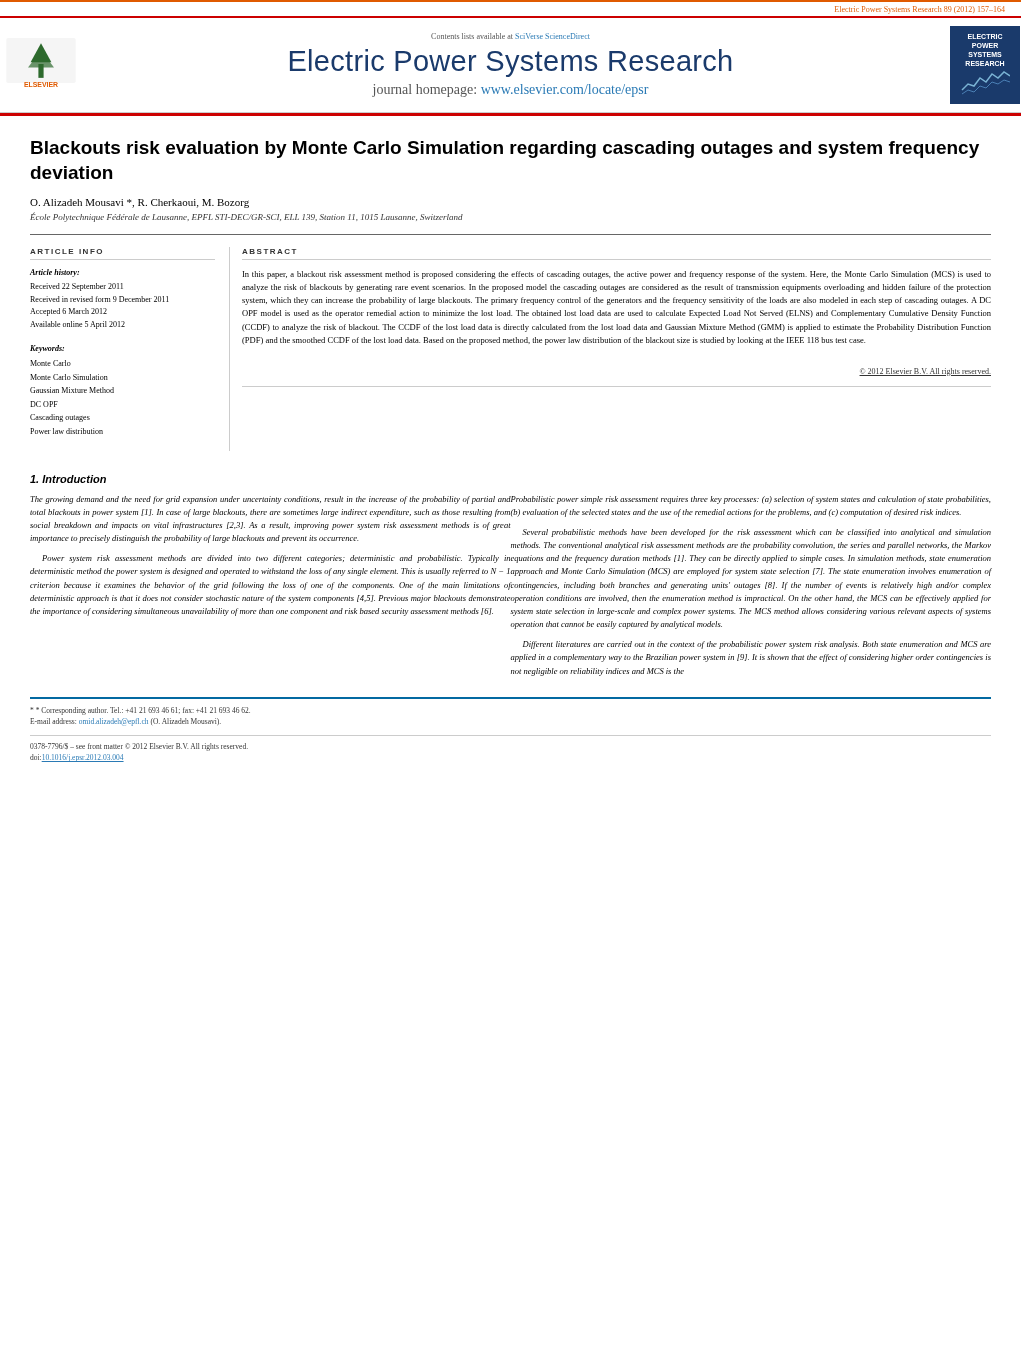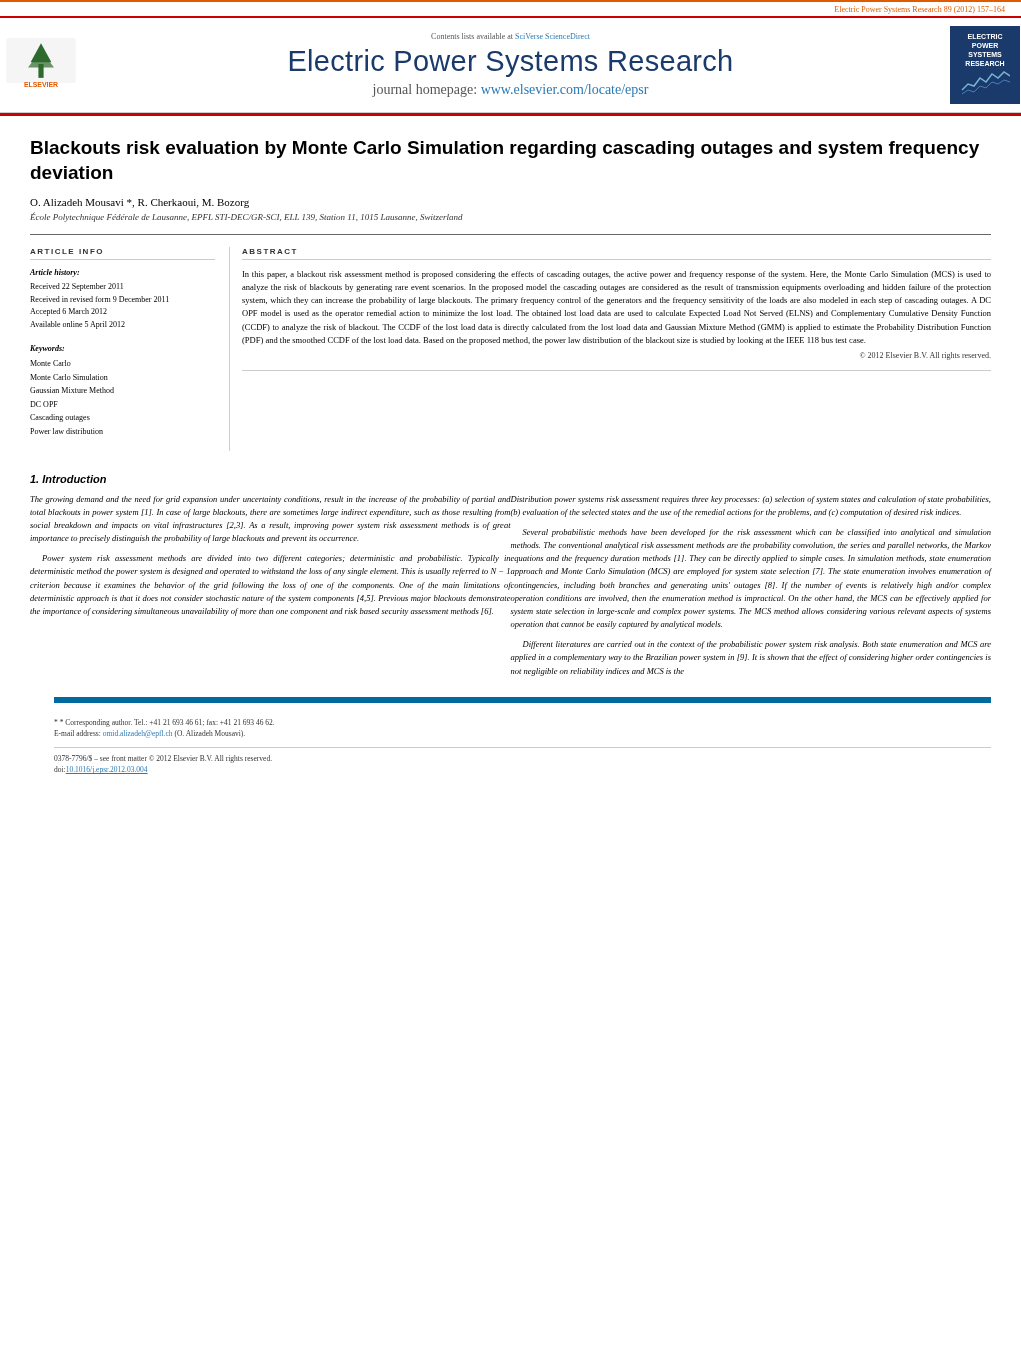--- a/index.html
+++ b/index.html
@@ -174,9 +174,10 @@
       text-align: right;
       font-size: 8px;
       color: #333;
-      margin-top: 4px;
+      margin-top: 20px;
       padding-bottom: 10px;
       border-bottom: 1px solid #ccc;
+      text-decoration: underline;
     }
 
     

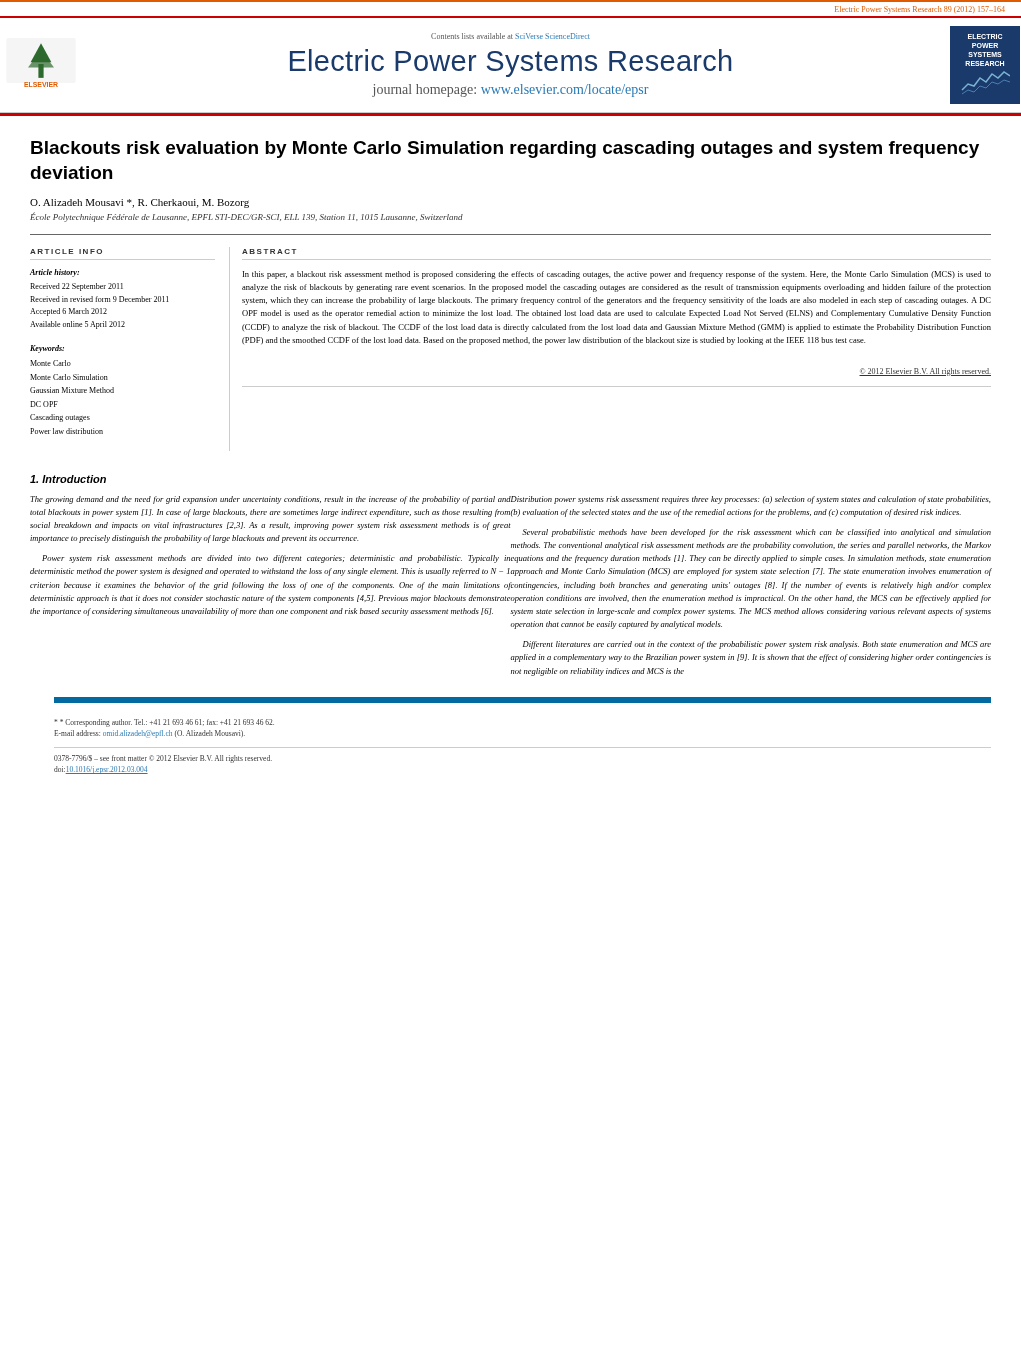--- a/index.html
+++ b/index.html
@@ -364,7 +364,7 @@
 
       <div class="body-col">
         <p>
-          Distribution power systems risk assessment requires three key processes: (a) selection of system states and calculation of state probabilities, (b) evaluation of the selected states and the use of the remedial actions for the problems, and (c) computation of desired risk indices.
+          Probabilistic power simple risk assessment requires three key processes: (a) selection of system states and calculation of state probabilities, (b) evaluation of the selected states and the use of the remedial actions for the problems, and (c) computation of desired risk indices.
         </p>
         <p>
           Several probabilistic methods have been developed for the risk assessment which can be classified into analytical and simulation methods. The conventional analytical risk assessment methods are the probability convolution, the series and parallel networks, the Markov equations and the frequency duration methods [1]. They can be directly applied to simple cases. In simulation methods, state enumeration approach and Monte Carlo Simulation (MCS) are employed for system state selection [7]. The state enumeration involves enumeration of contingencies, including both branches and generating units' outages [8]. If the number of events is relatively high and/or complex operation conditions are involved, then the enumeration method is impractical. On the other hand, the MCS can be effectively applied for system state selection in large-scale and complex power systems. The MCS method allows considering various relevant aspects of systems operation that cannot be easily captured by analytical models.

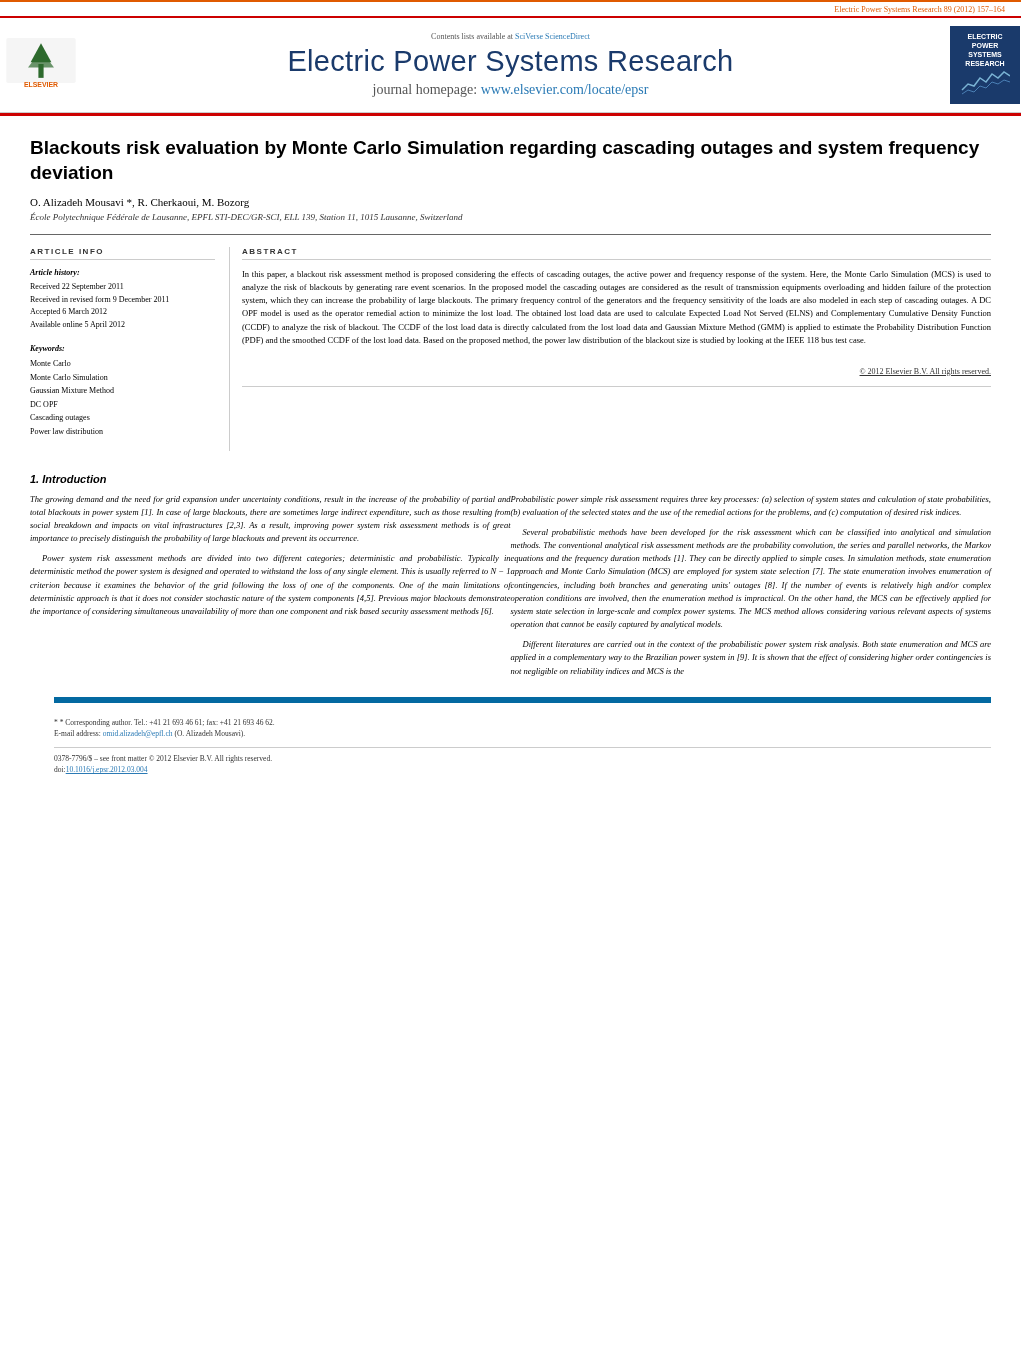--- a/index.html
+++ b/index.html
@@ -211,10 +211,9 @@
 
     
     .footnote-section {
-      border-top: 6px solid #0369a1;
+      border-top: 2px solid #0369a1;
       margin-top: 12px;
-      padding-top: 14px;
-      margin-left: 24px;
+      padding-top: 6px;
     }
     .footnote-text {
       font-size: 7.5px;

